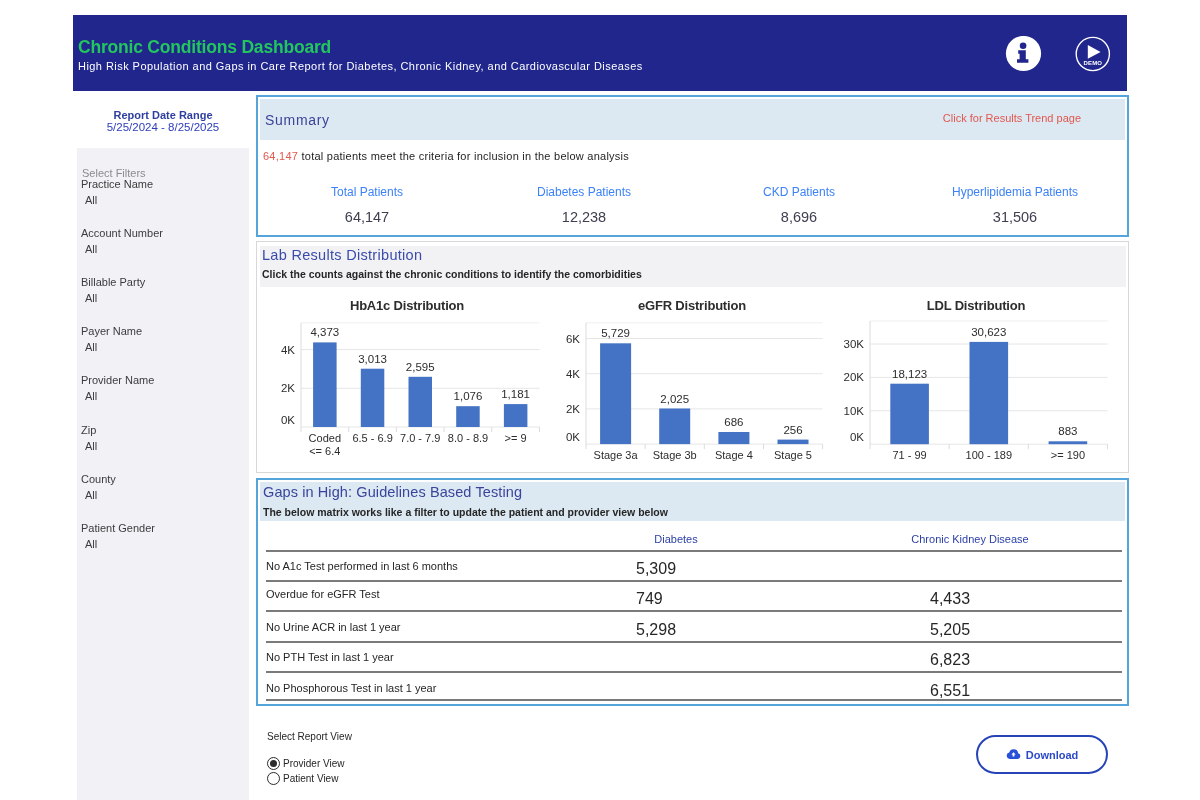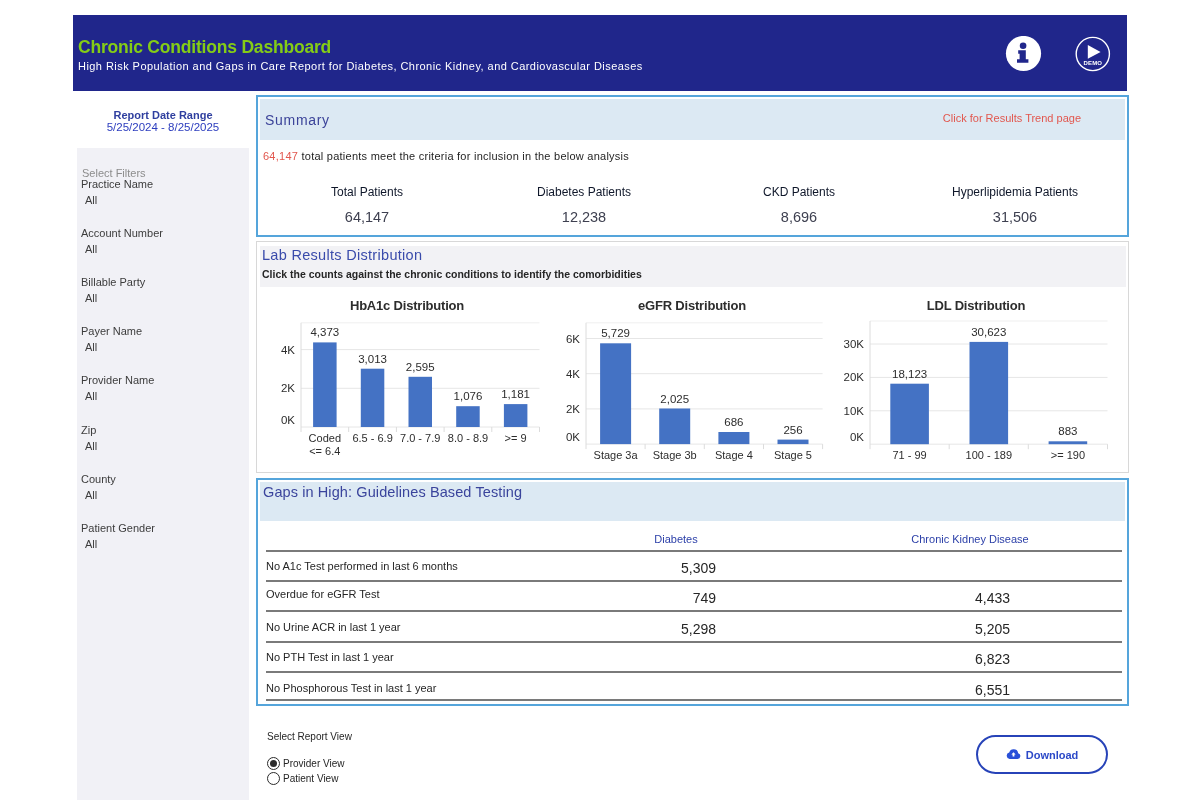--- a/index.html
+++ b/index.html
@@ -9,7 +9,7 @@
 
 
 #hdr { left:73px; top:15px; width:1054px; height:76px; background:#20268b; }
-#hdr h1 { position:absolute; left:5px; top:22px; color:#84cc16; font-size:17.5px; font-weight:700; letter-spacing:-0.2px; }
+#hdr h1 { position:absolute; left:5px; top:22px; color:#22c55e; font-size:17.5px; font-weight:700; letter-spacing:-0.2px; }
 #hdr .sub { position:absolute; left:5px; top:45px; color:#fff; font-size:11px; font-weight:400; letter-spacing:0.45px; }
 
 

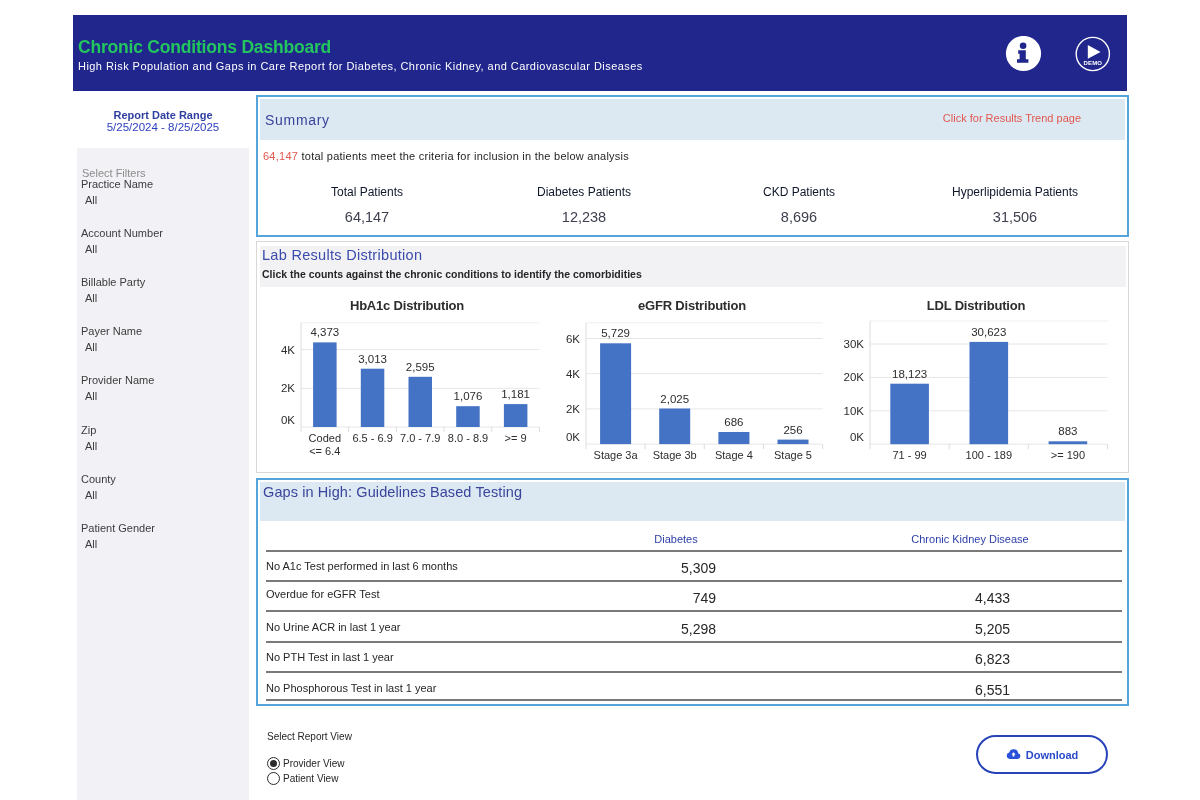--- a/index.html
+++ b/index.html
@@ -30,7 +30,7 @@
 #summary .crit { position:absolute; left:5px; top:53px; font-size:11px; color:#1f1f1f; letter-spacing:0.25px; }
 #summary .crit b { color:#e2574e; font-weight:400; }
 .stat { position:absolute; text-align:center; }
-.stat .lab { color:#0f172a; font-size:12px; }
+.stat .lab { color:#3b82f6; font-size:12px; }
 .stat .num { color:#3e4050; font-size:14.5px; margin-top:10px; }
 
 #lab { left:256px; top:241px; width:873px; height:232px; border:1px solid #d8d8d8;padding-left:40px; }

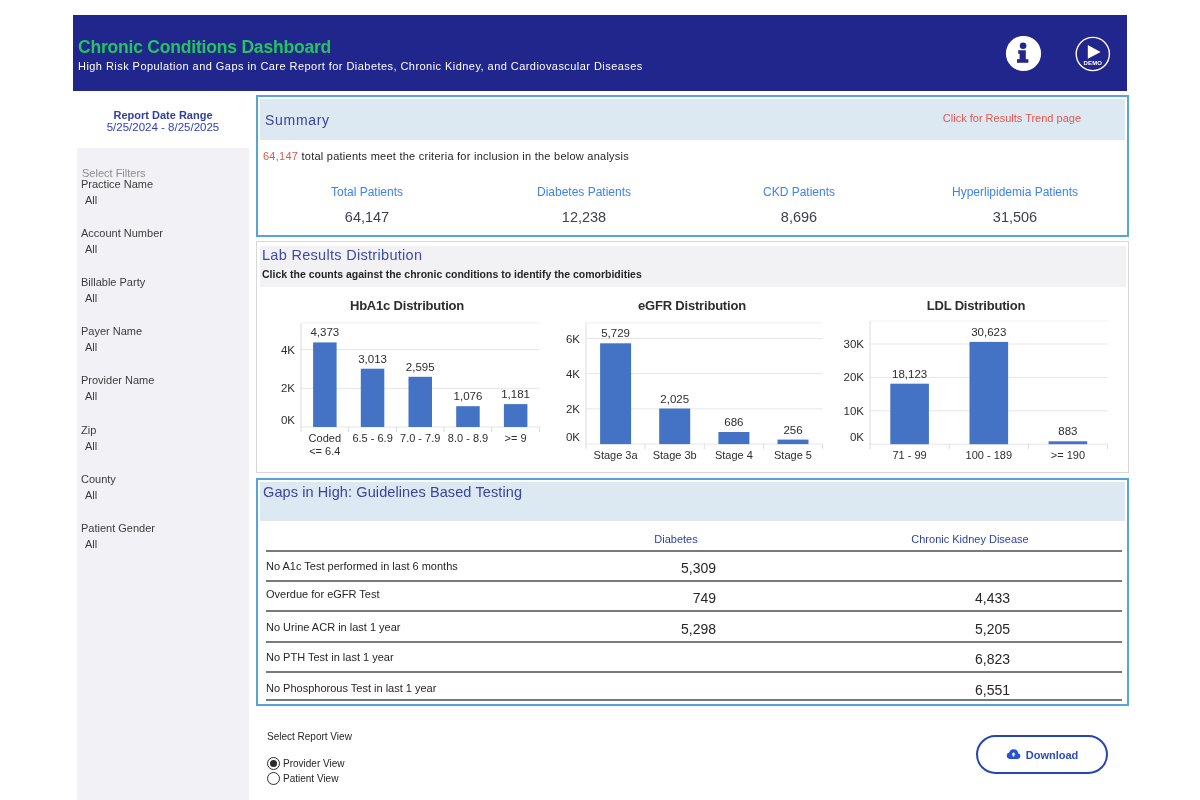--- a/index.html
+++ b/index.html
@@ -202,6 +202,7 @@
   <div id="gaps" class="abs panel">
     <div class="band"></div>
     <div class="title">Gaps in High: Guidelines Based Testing</div>
+    <div class="sub2">The below matrix works like a filter to update the patient and provider view below</div>
     <div class="thead" style="left:378px;top:53px;width:80px;text-align:center">Diabetes</div>
     <div class="thead" style="left:632px;top:53px;width:160px;text-align:center">Chronic Kidney Disease</div>
     <div class="tline" style="top:70px"></div>

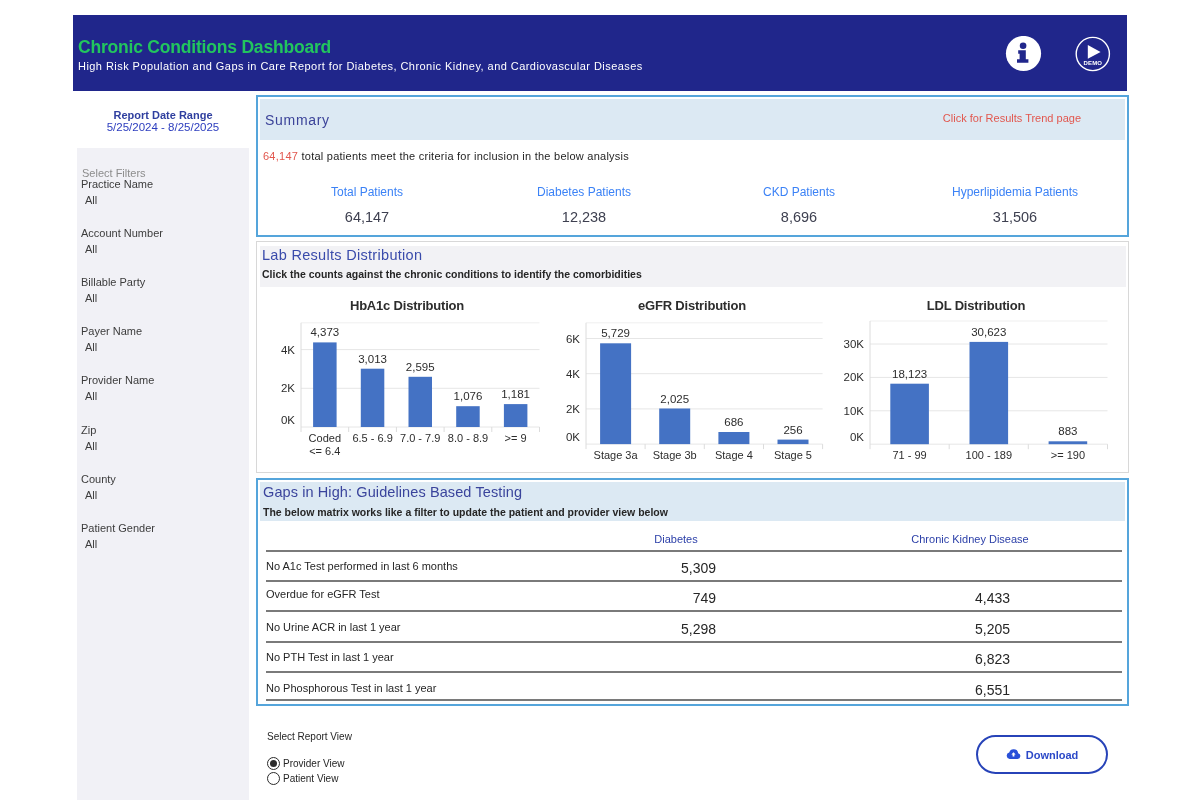--- a/index.html
+++ b/index.html
@@ -45,7 +45,7 @@
 .thead { position:absolute; color:#2b3fa8; font-size:11px; }
 .tline { position:absolute; height:2px; background:#7a7a7a; left:8px; width:856px; }
 .rowlab { position:absolute; left:8px; font-size:11px; color:#262626; }
-.rowval { position:absolute; font-size:14px; color:#262626; text-align:right; width:80px; }
+.rowval { position:absolute; font-size:16px; color:#262626; text-align:left; width:80px; }
 
 
 #selview { left:267px; top:731px; font-size:10px; color:#262626; }

